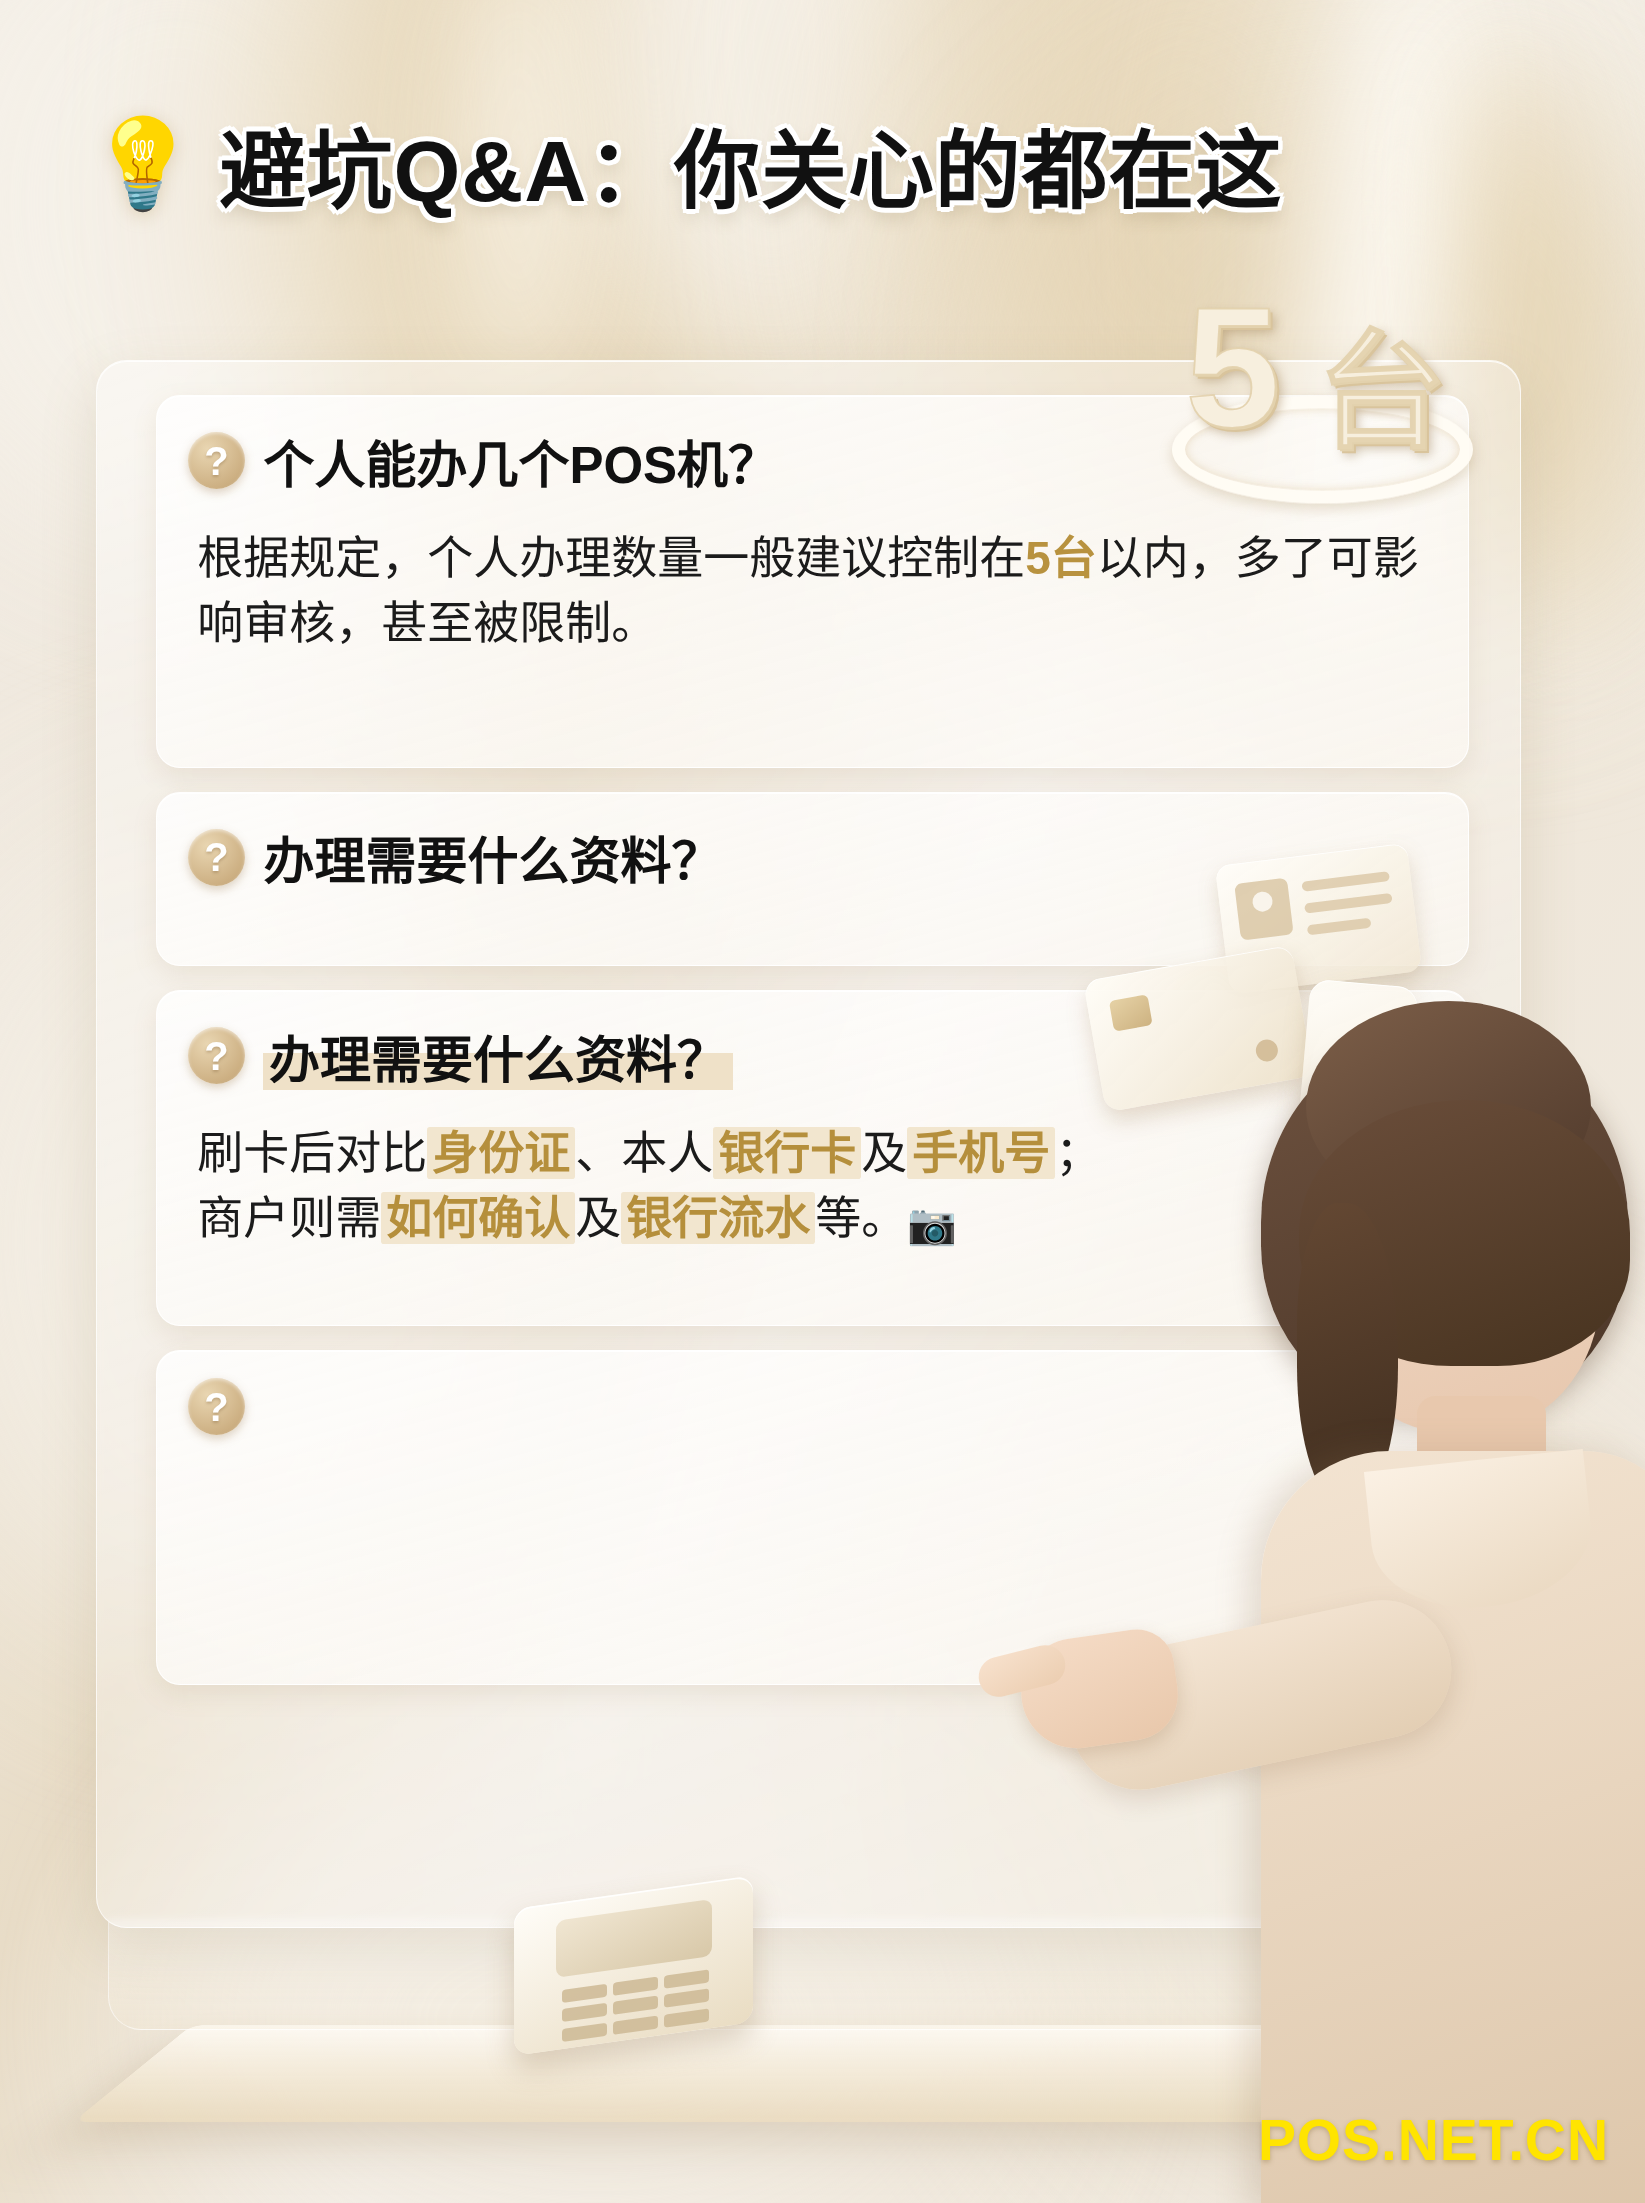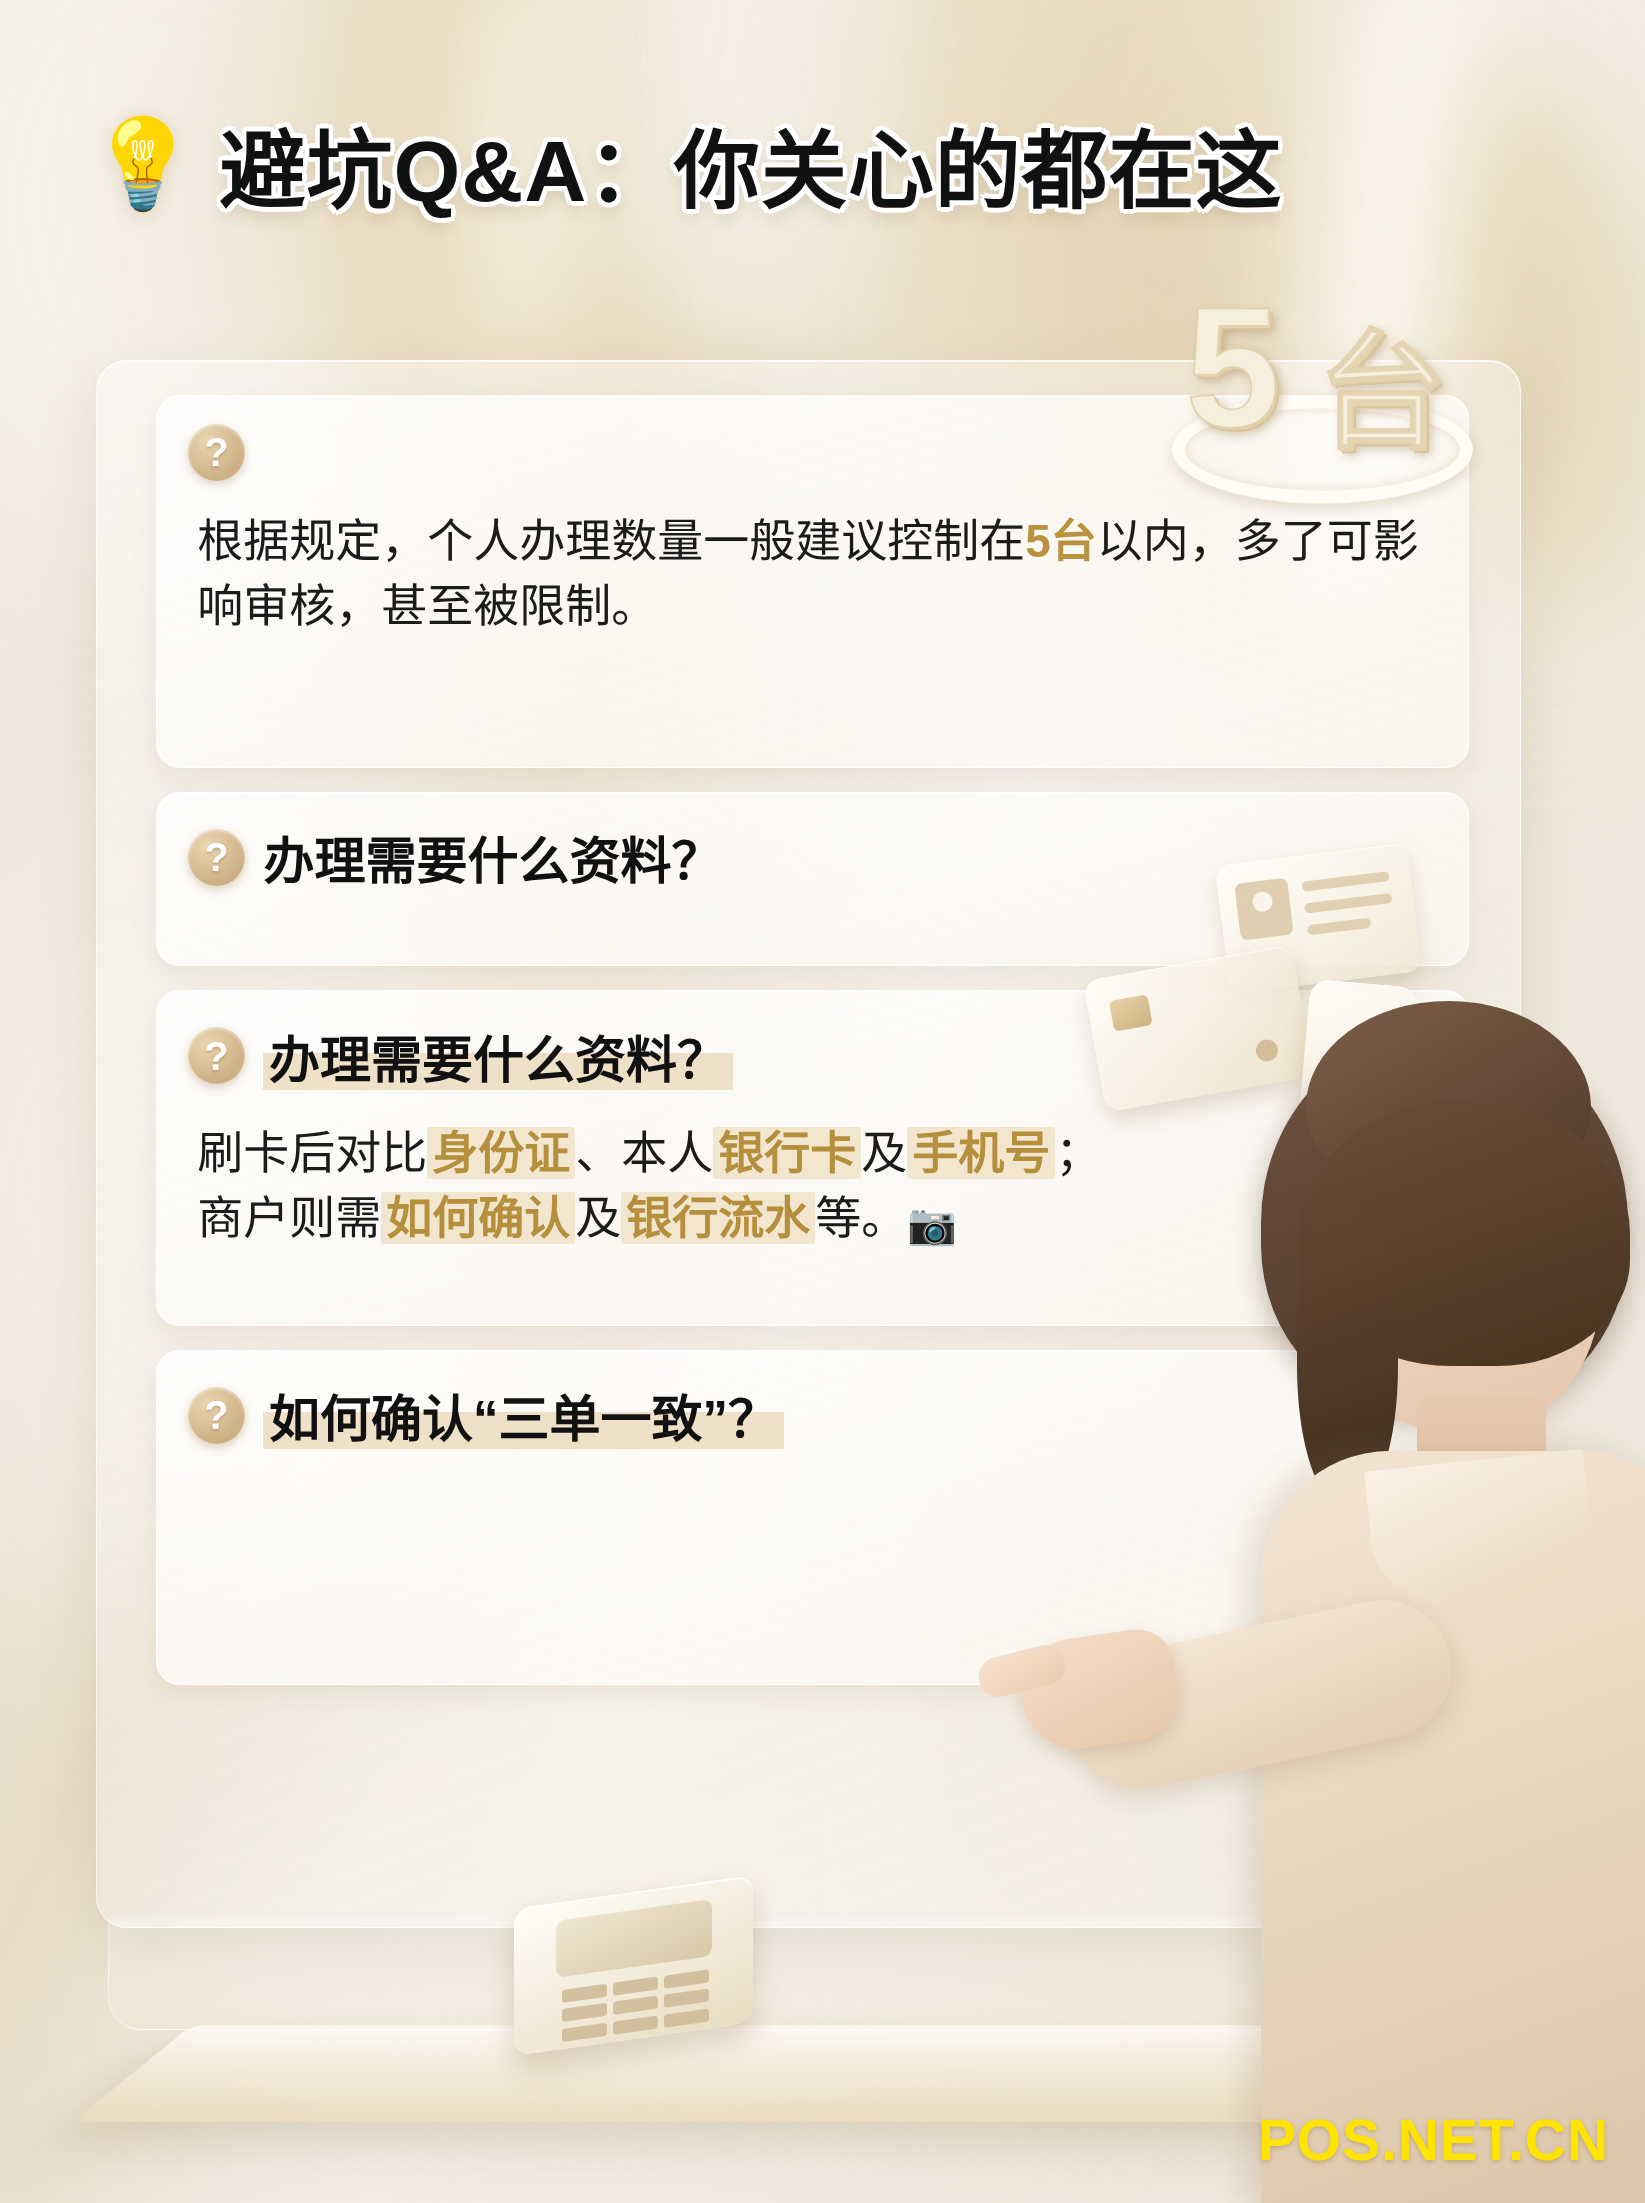--- a/index.html
+++ b/index.html
@@ -292,6 +292,7 @@
   <div class="card c1">
     <div class="q-row">
       <span class="q-badge">?</span>
+      <span class="q-text">个人能办几个POS机？</span>
     </div>
     <div class="a-text">
       <span>根据规定，个人办理数量一般建议控制在</span><span class="gold">5台</span><span>以内，多了可影响审核，甚至被限制。</span>

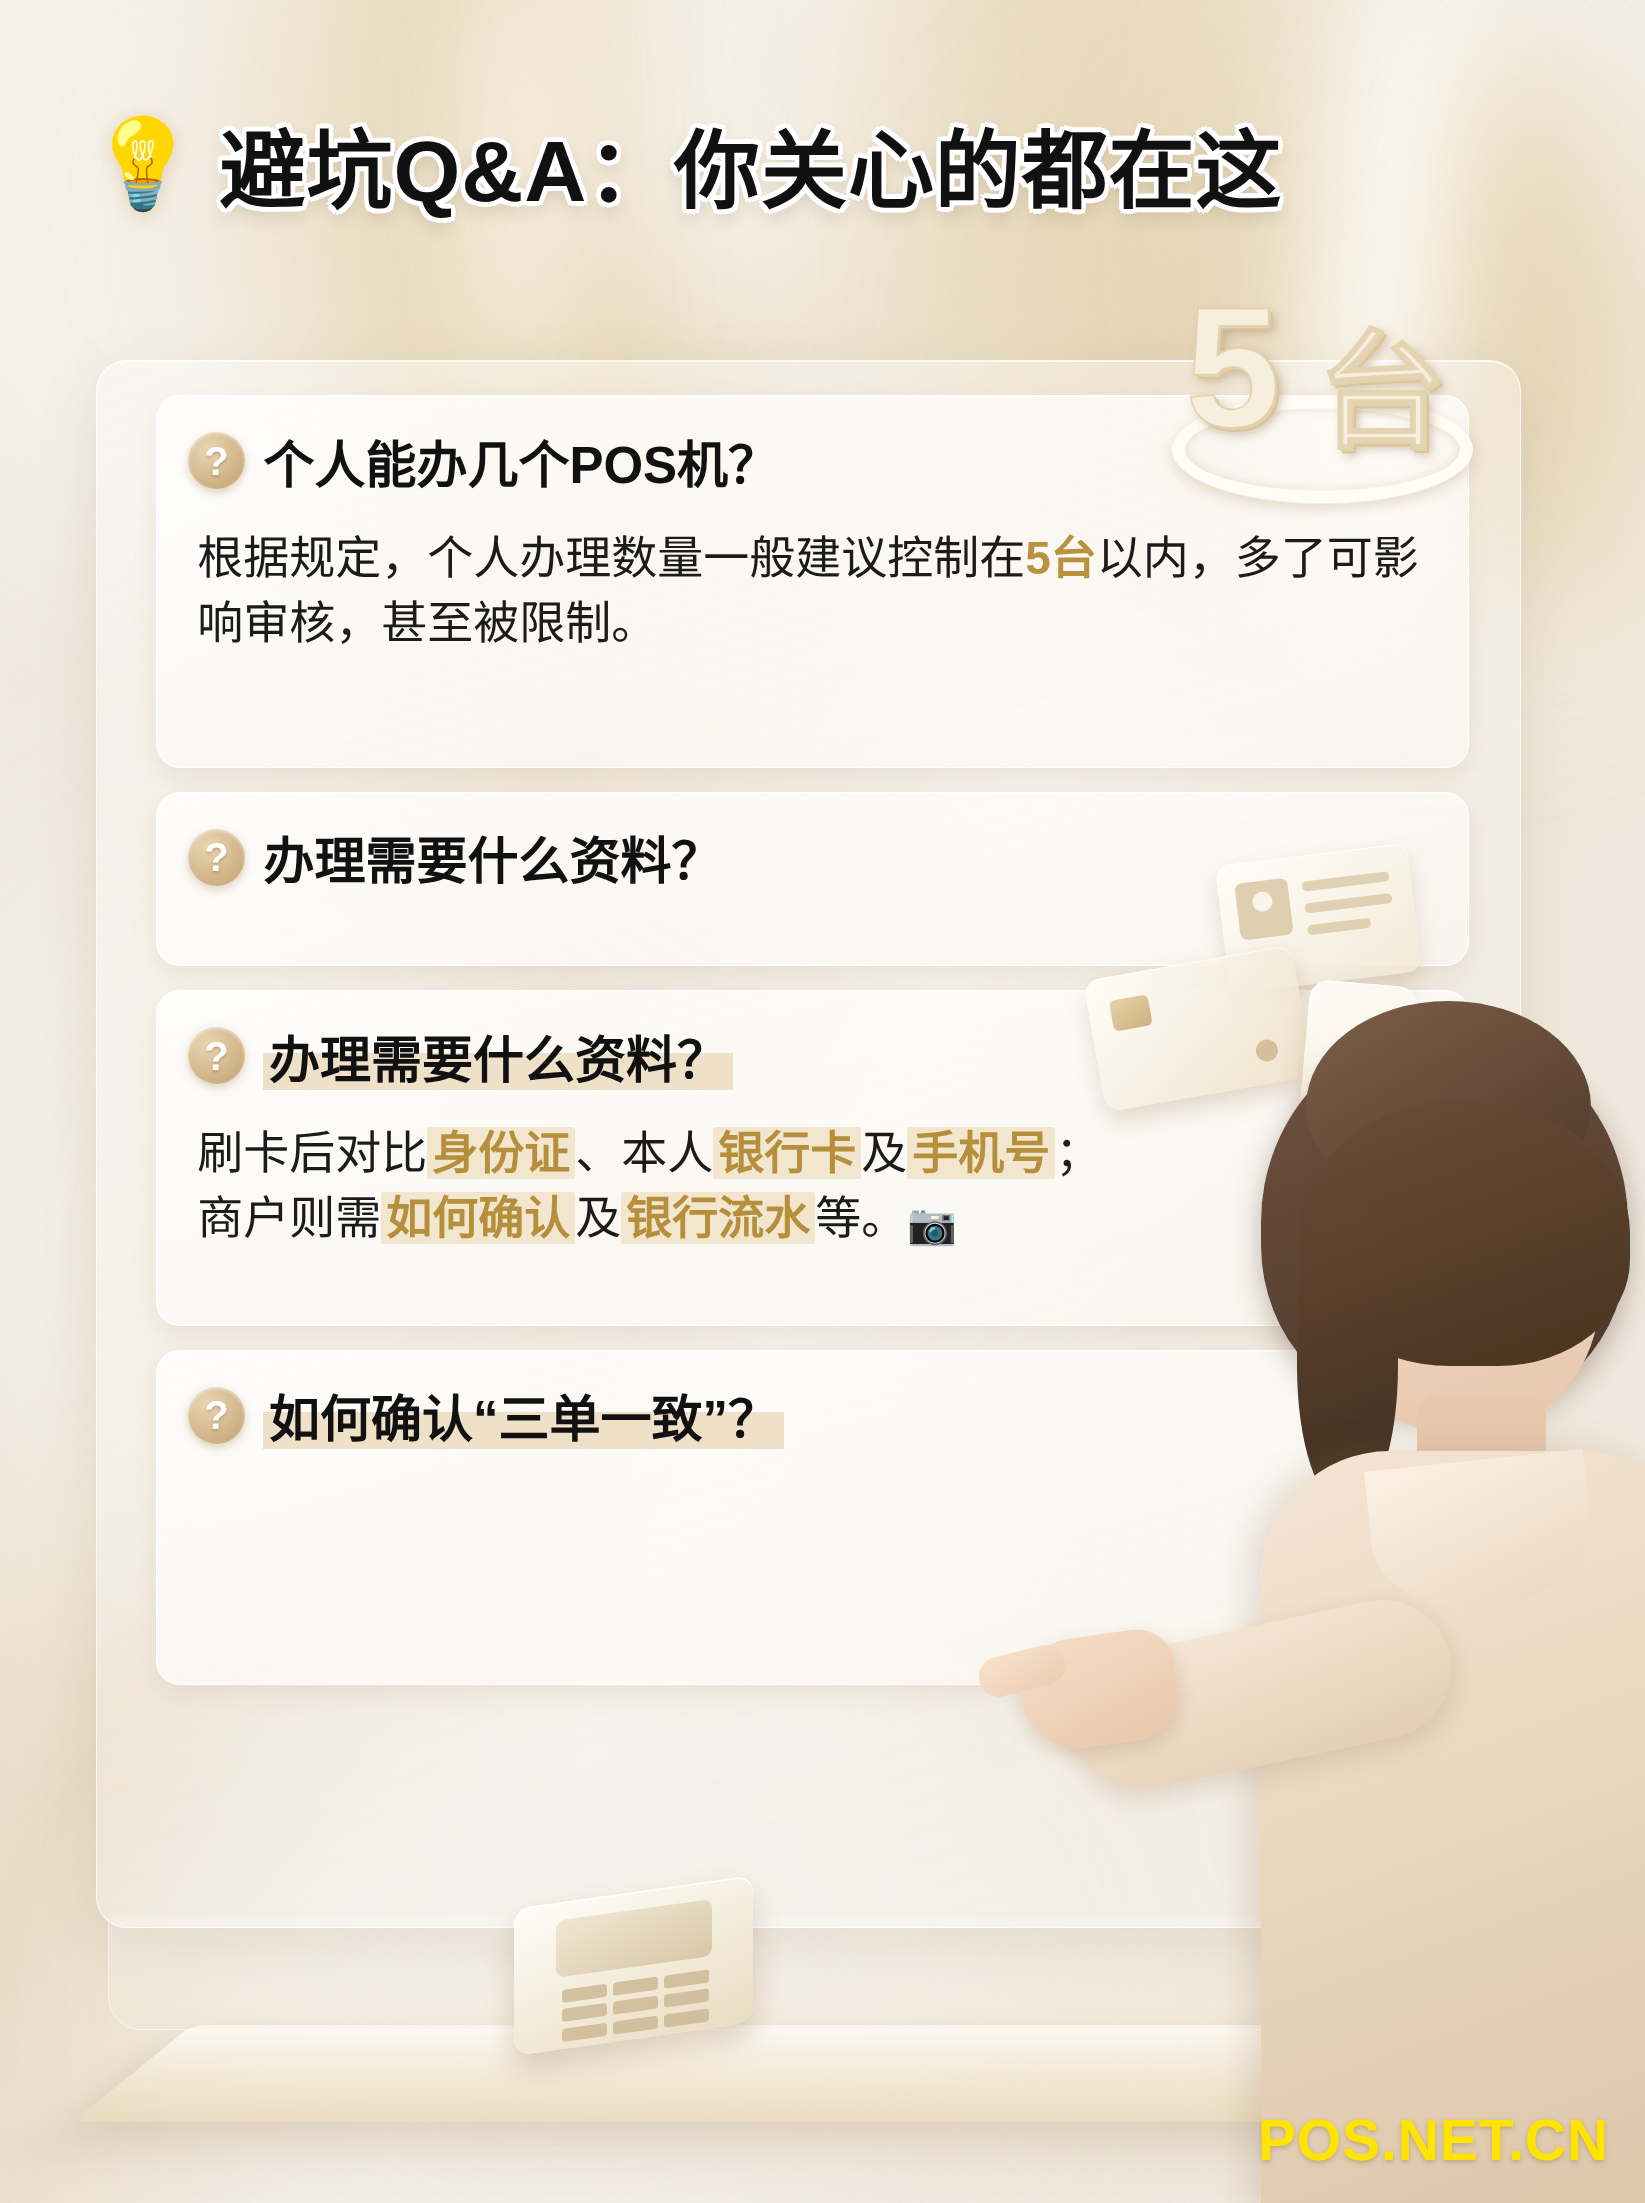--- a/index.html
+++ b/index.html
@@ -325,7 +325,6 @@
   <div class="card c4">
     <div class="q-row">
       <span class="q-badge">?</span>
-      <span class="q-text hl">如何确认“三单一致”？</span>
     </div>
   </div>
 

